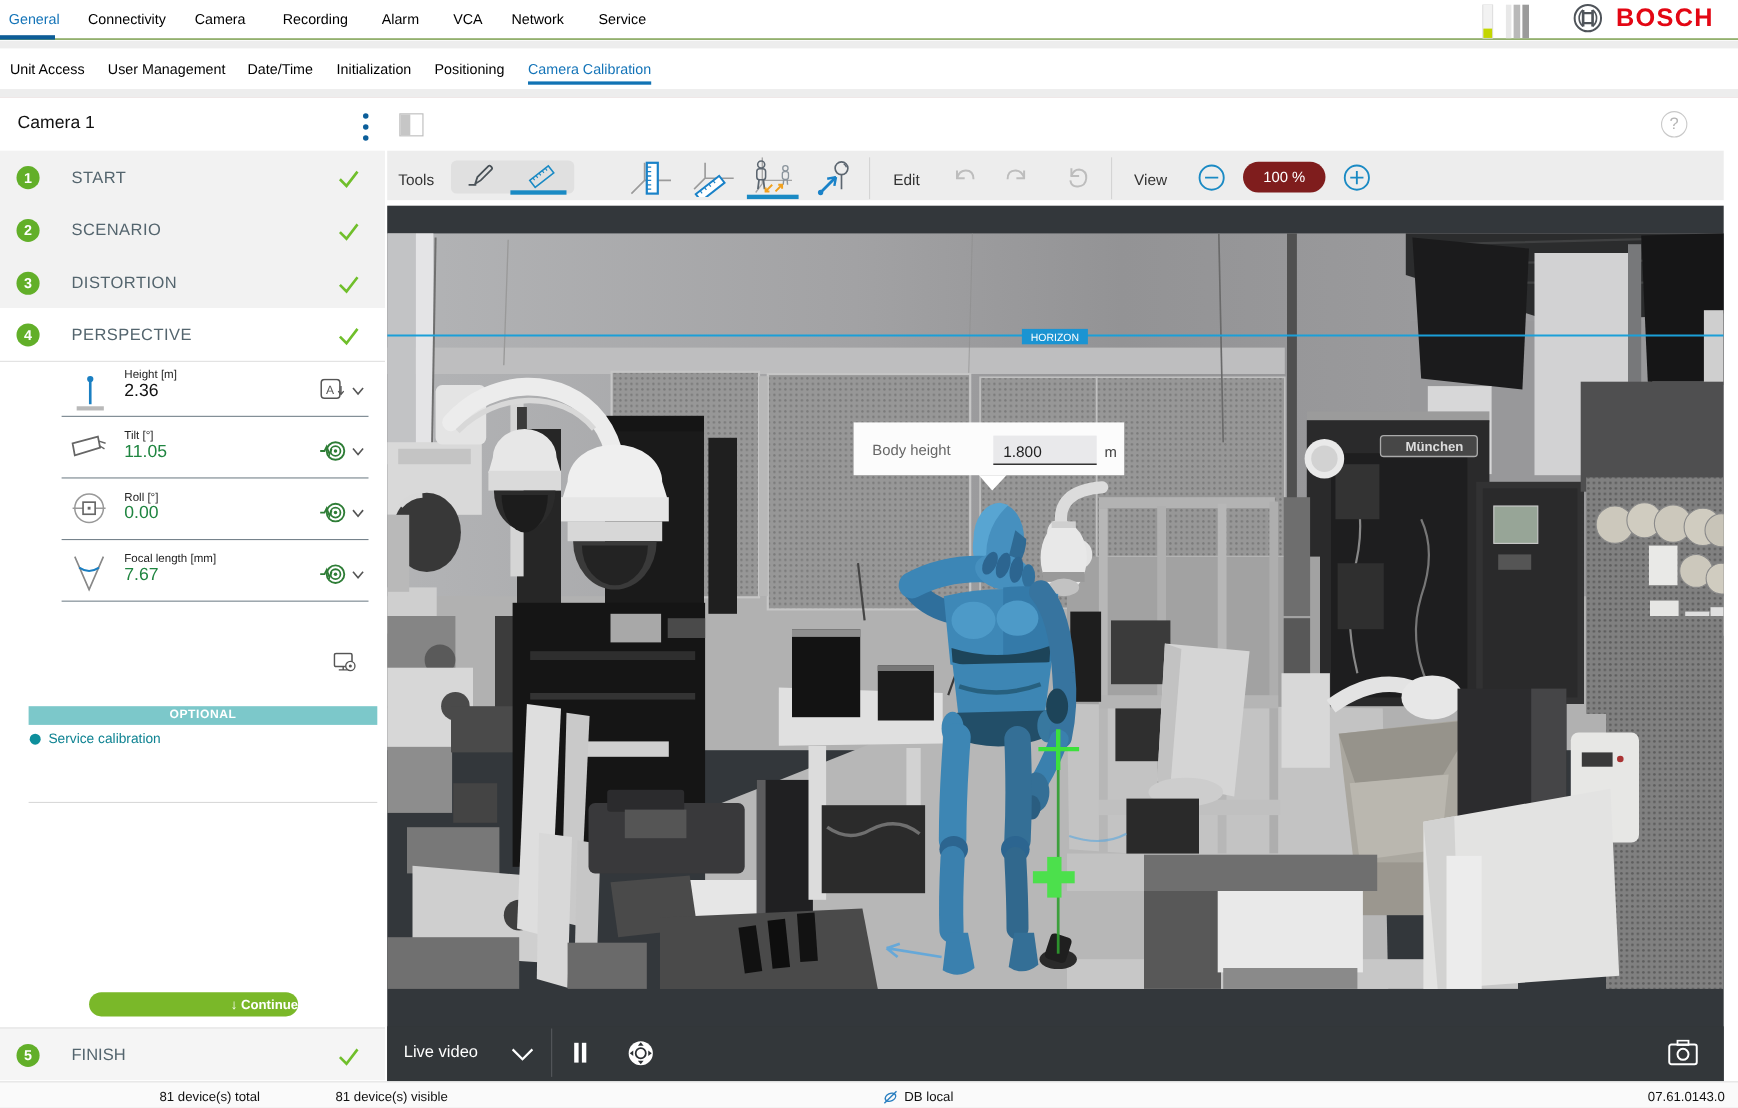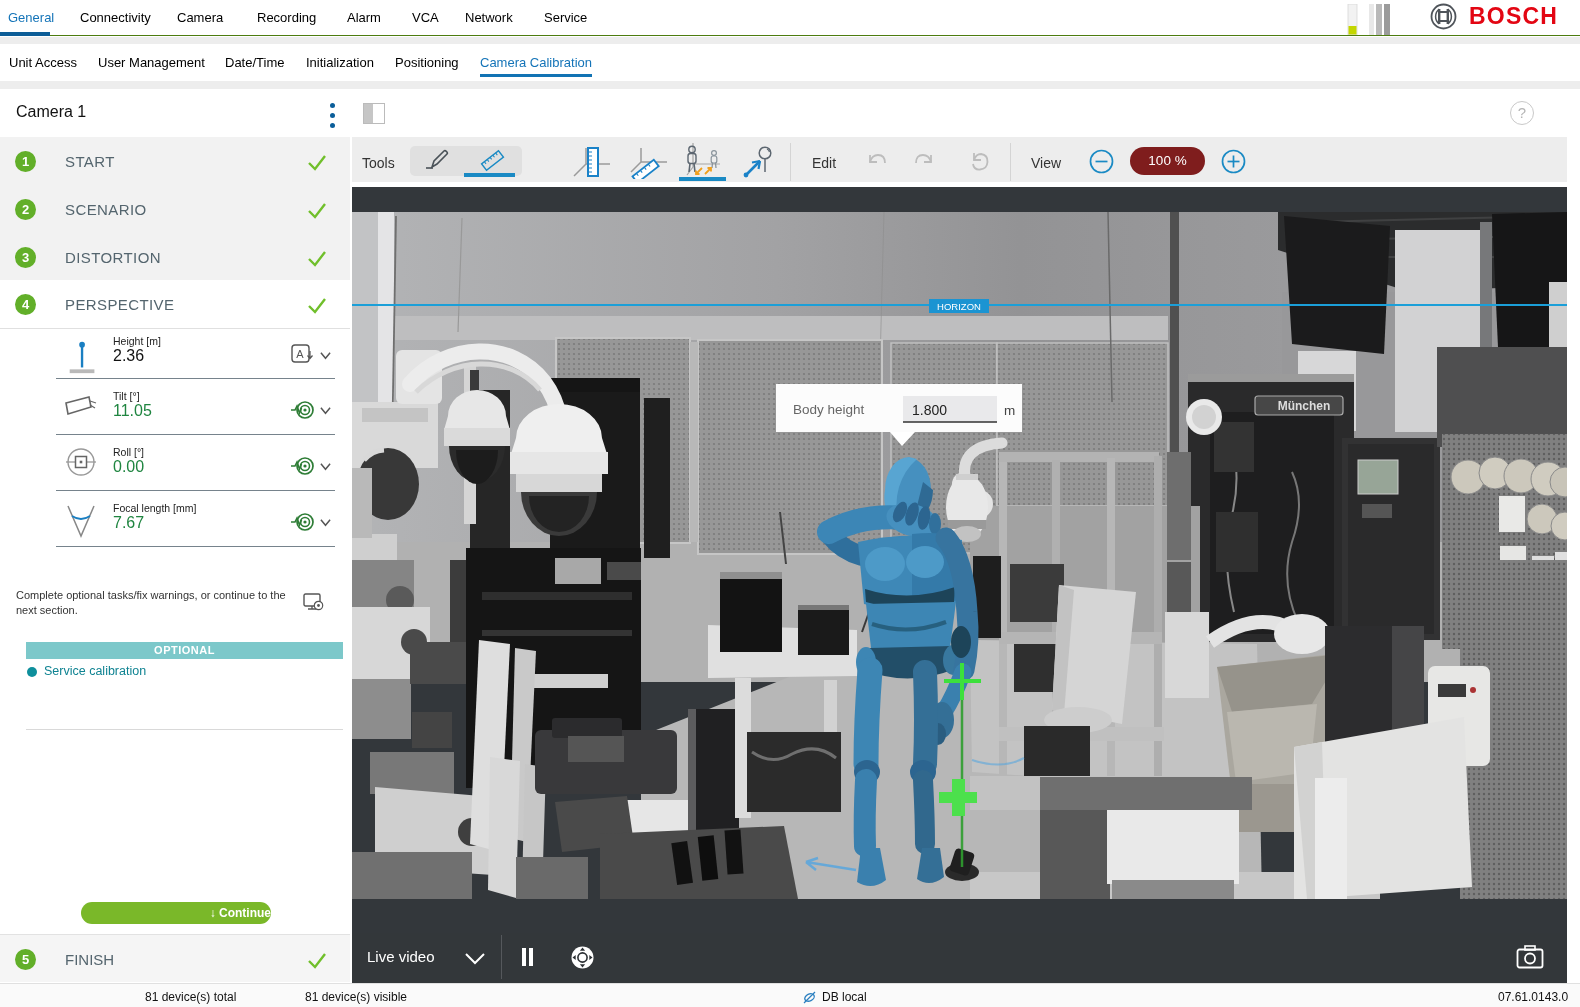--- a/index.html
+++ b/index.html
@@ -220,7 +220,6 @@
         </svg>
       <div class="sep" style="left:56px;top:218px;width:279px;"></div>
     </div>
-    <div id="msg">Complete optional tasks/fix warnings, or continue to the next section.</div>
     <div id="optbar">OPTIONAL</div>
     <div id="improve">Service calibration</div>
     <svg style="position:absolute;left:303px;top:456px;" width="22" height="20" viewBox="0 0 22 20">

